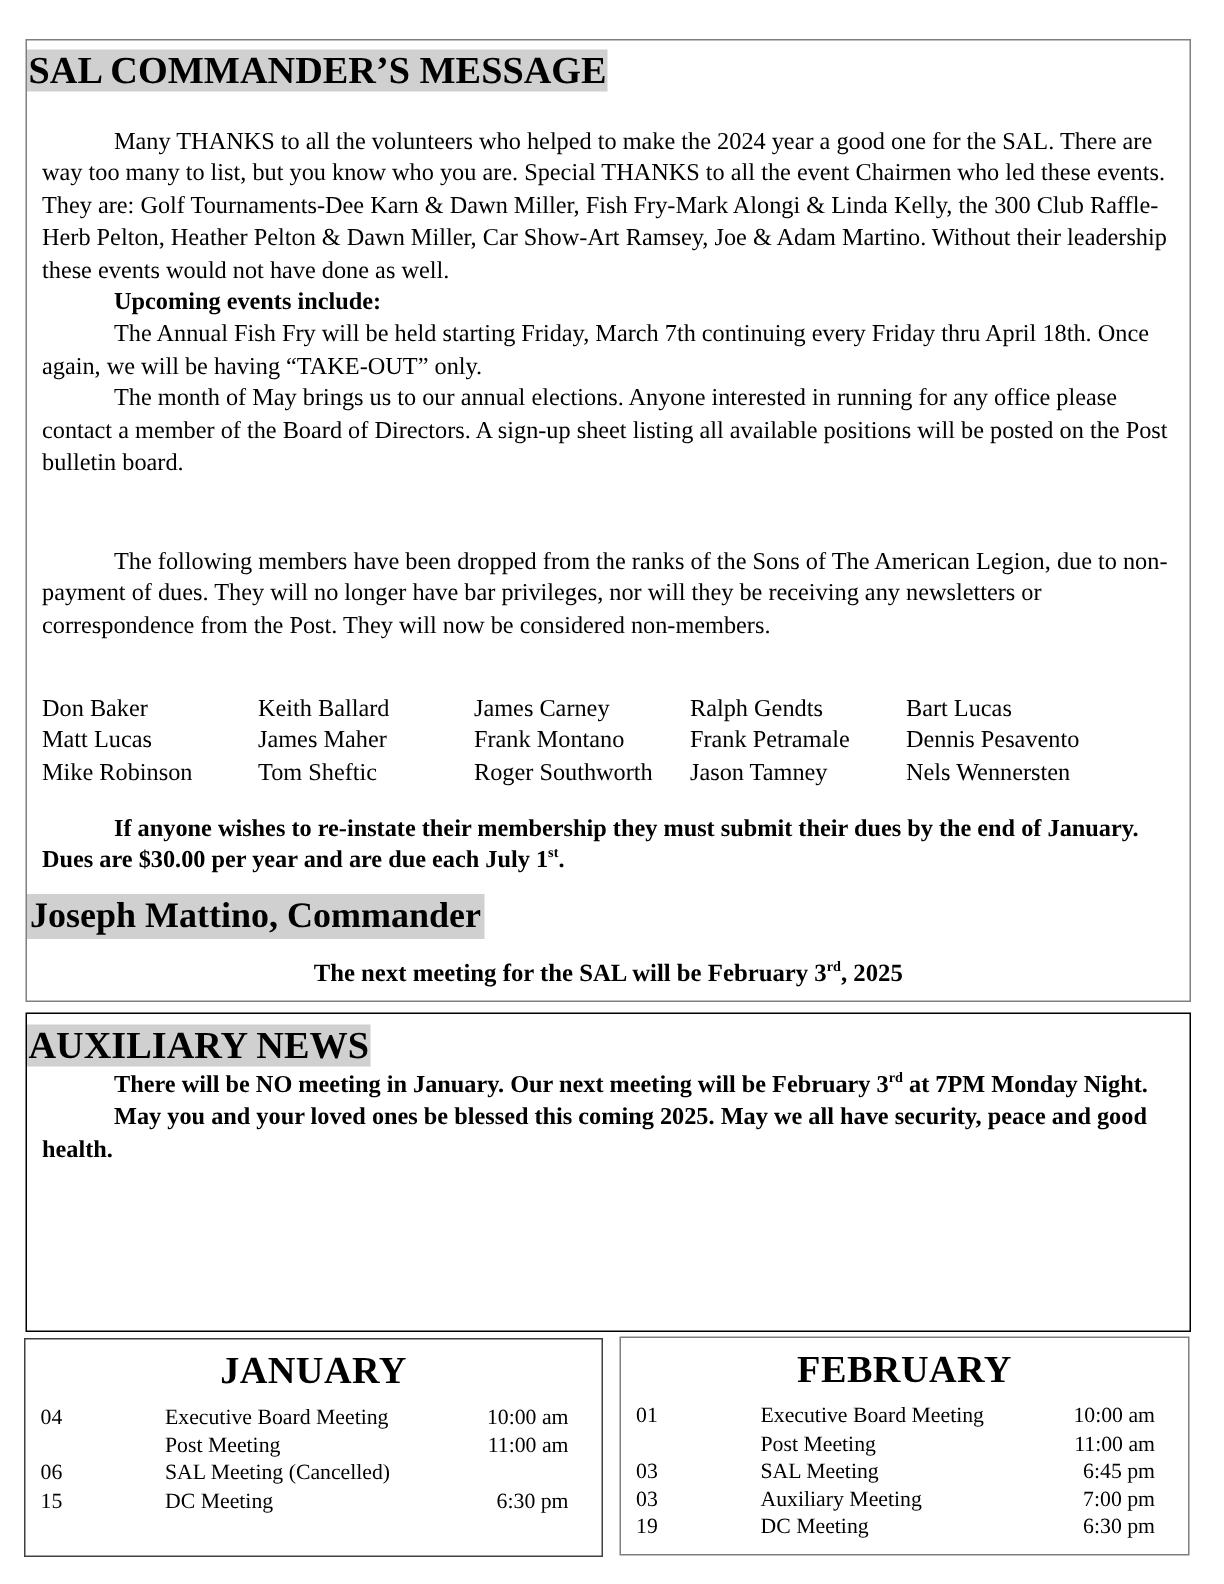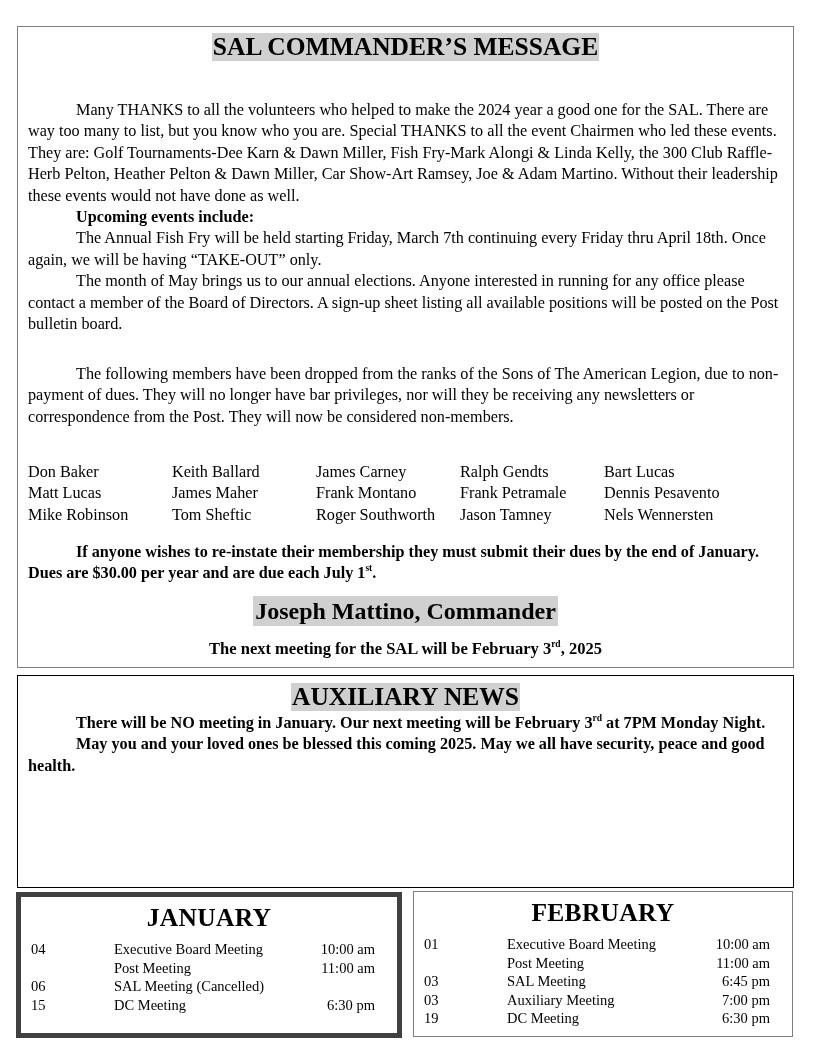--- a/index.html
+++ b/index.html
@@ -14,7 +14,7 @@
     #jan-box { left: 16px; top: 892px; width: 386px; height: 146px; border: 5px solid #404040; }
     #feb-box { left: 413px; top: 891px; width: 380px; height: 146px; border: 1px solid #7f7f7f; }
 
-    .title-wrap { text-align: center; }
+    .title-wrap { text-align: left; }
     .hl { background: #d0d0d0; font-weight: bold; display: inline-block; }
     .h-sal { font-size: 25.5px; line-height: 28px; padding: 0 1px; margin-top: 6px; letter-spacing: 0; }
     .h-aux { font-size: 25.5px; line-height: 28px; padding: 0 1px; margin-top: 7px; }

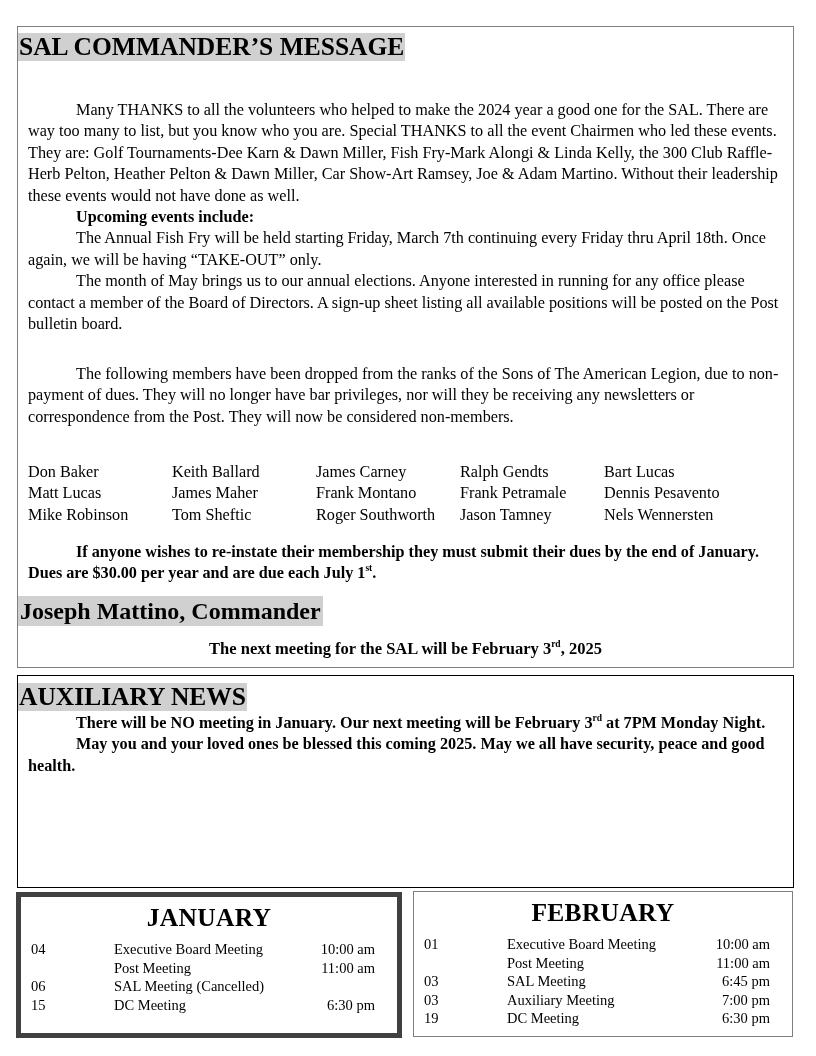--- a/index.html
+++ b/index.html
@@ -44,7 +44,7 @@
     <span class="hl h-sal">SAL COMMANDER’S MESSAGE</span>
   </div>
 
-  <div class="txt" style="top:57px;margin-top:16px;">
+  <div class="txt" style="top:57px;">
     <p class="ind">Many THANKS to all the volunteers who helped to make the 2024 year a good one for the SAL. There are way too many to list, but you know who you are. Special THANKS to all the event Chairmen who led these events. They are: Golf Tournaments-Dee Karn &amp; Dawn Miller, Fish Fry-Mark Alongi &amp; Linda Kelly, the 300 Club Raffle-Herb Pelton, Heather Pelton &amp; Dawn Miller, Car Show-Art Ramsey, Joe &amp; Adam Martino. Without their leadership these events would not have done as well.</p>
     <p class="ind" style="font-weight:bold;">Upcoming events include:</p>
     <p class="ind">The Annual Fish Fry will be held starting Friday, March 7th continuing every Friday thru April 18th. Once again, we will be having “TAKE-OUT” only.</p>

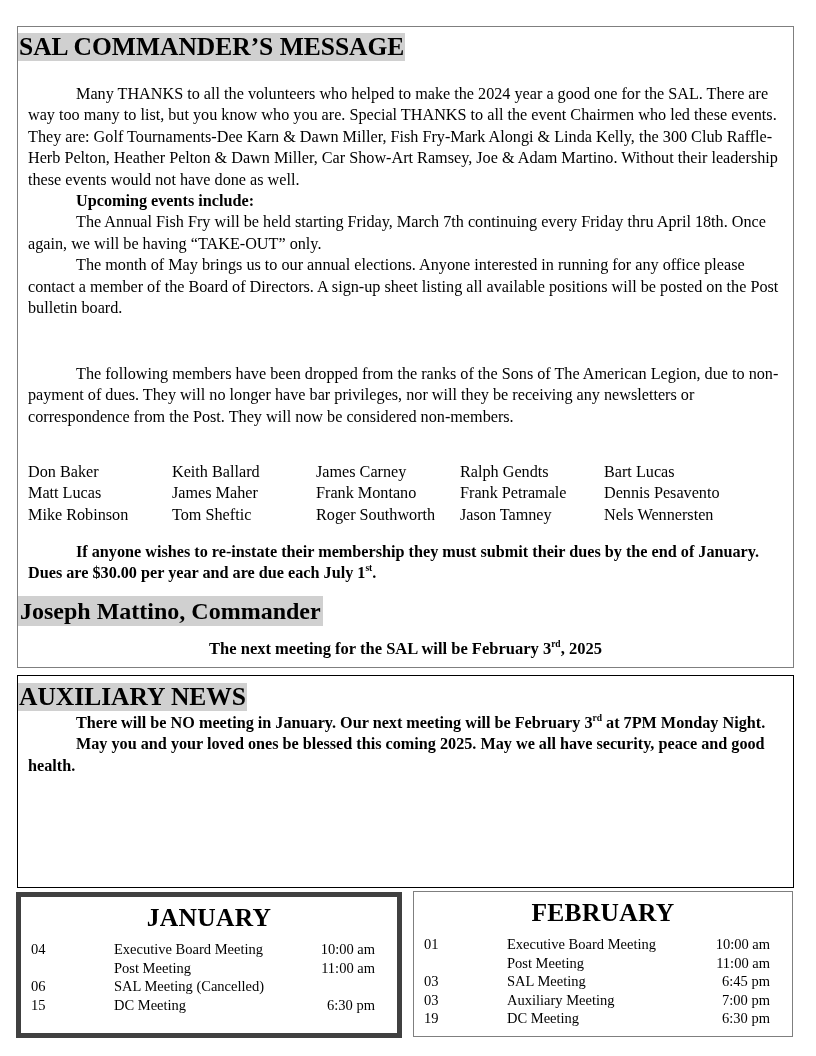--- a/index.html
+++ b/index.html
@@ -11,7 +11,7 @@
     .box { position: absolute; box-sizing: border-box; background: #fff; }
     #sal-box { left: 17px; top: 26px; width: 777px; height: 642px; border: 1px solid #7f7f7f; }
     #aux-box { left: 17px; top: 675px; width: 777px; height: 213px; border: 1.5px solid #000; }
-    #jan-box { left: 16px; top: 892px; width: 386px; height: 146px; border: 5px solid #404040; }
+    #jan-box { left: 16px; top: 892px; width: 386px; height: 146px; border: 1px solid #404040; }
     #feb-box { left: 413px; top: 891px; width: 380px; height: 146px; border: 1px solid #7f7f7f; }
 
     .title-wrap { text-align: left; }

